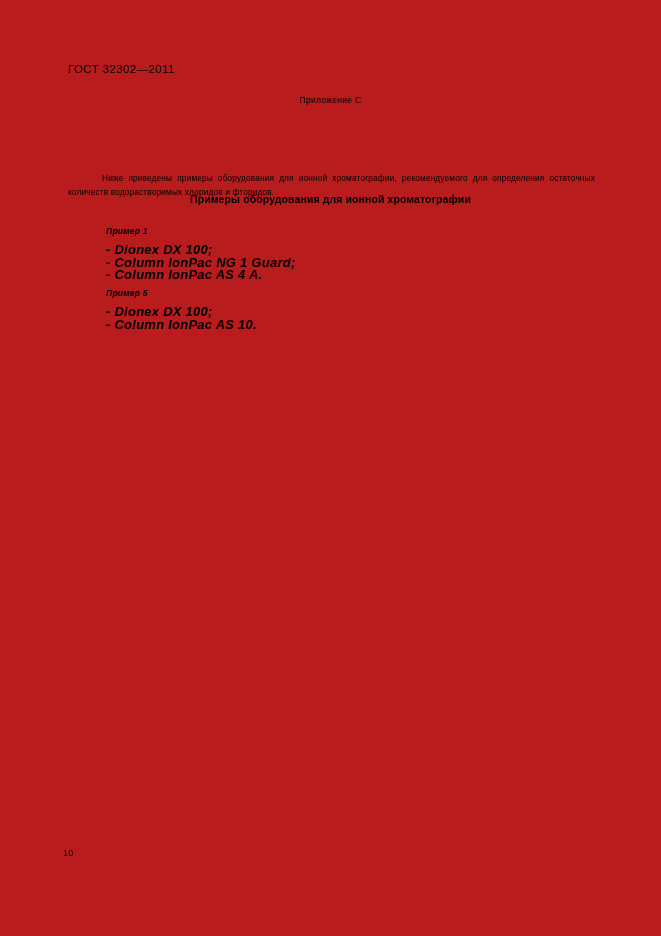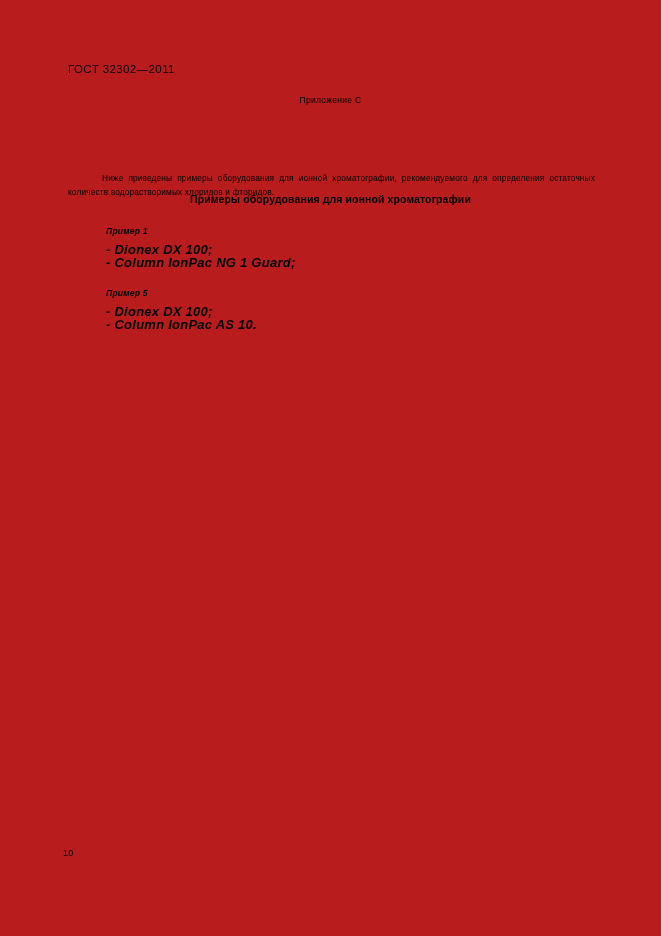--- a/index.html
+++ b/index.html
@@ -110,6 +110,7 @@
     <div class="example-title">Пример 1</div>
     <div class="example-item">- Dionex DX 100;</div>
     <div class="example-item">- Column IonPac NG 1 Guard;</div>
+    <div class="example-item">- Column IonPac AS 4 A.</div>
   </div>
 
   <div class="example-group g2">

